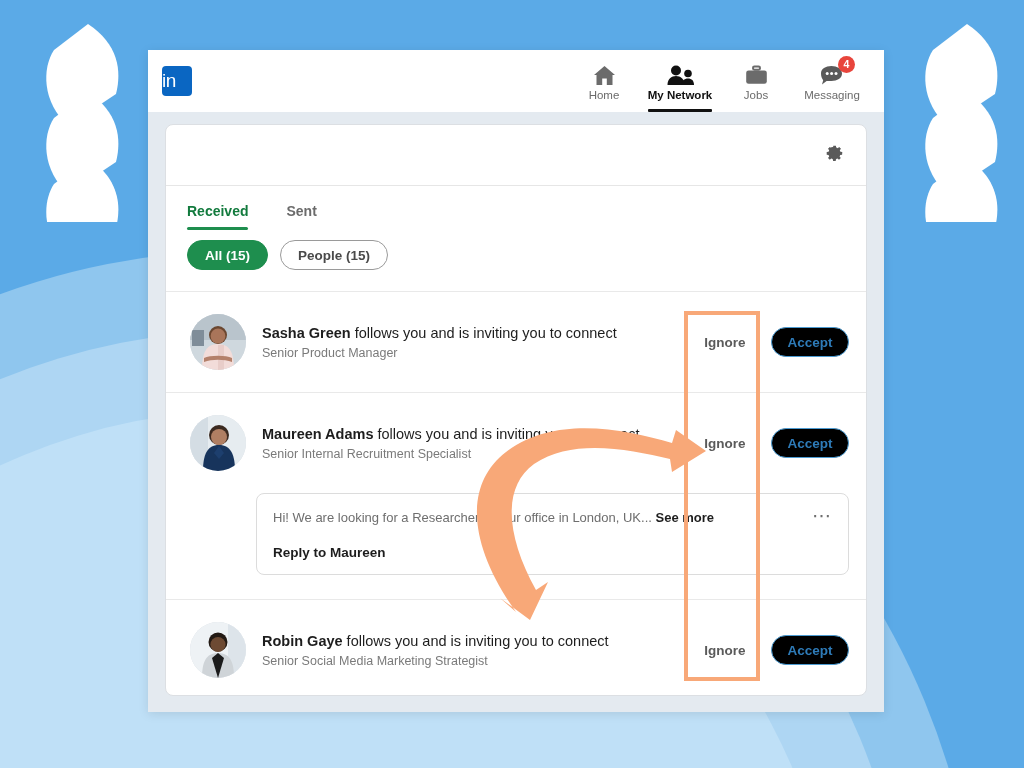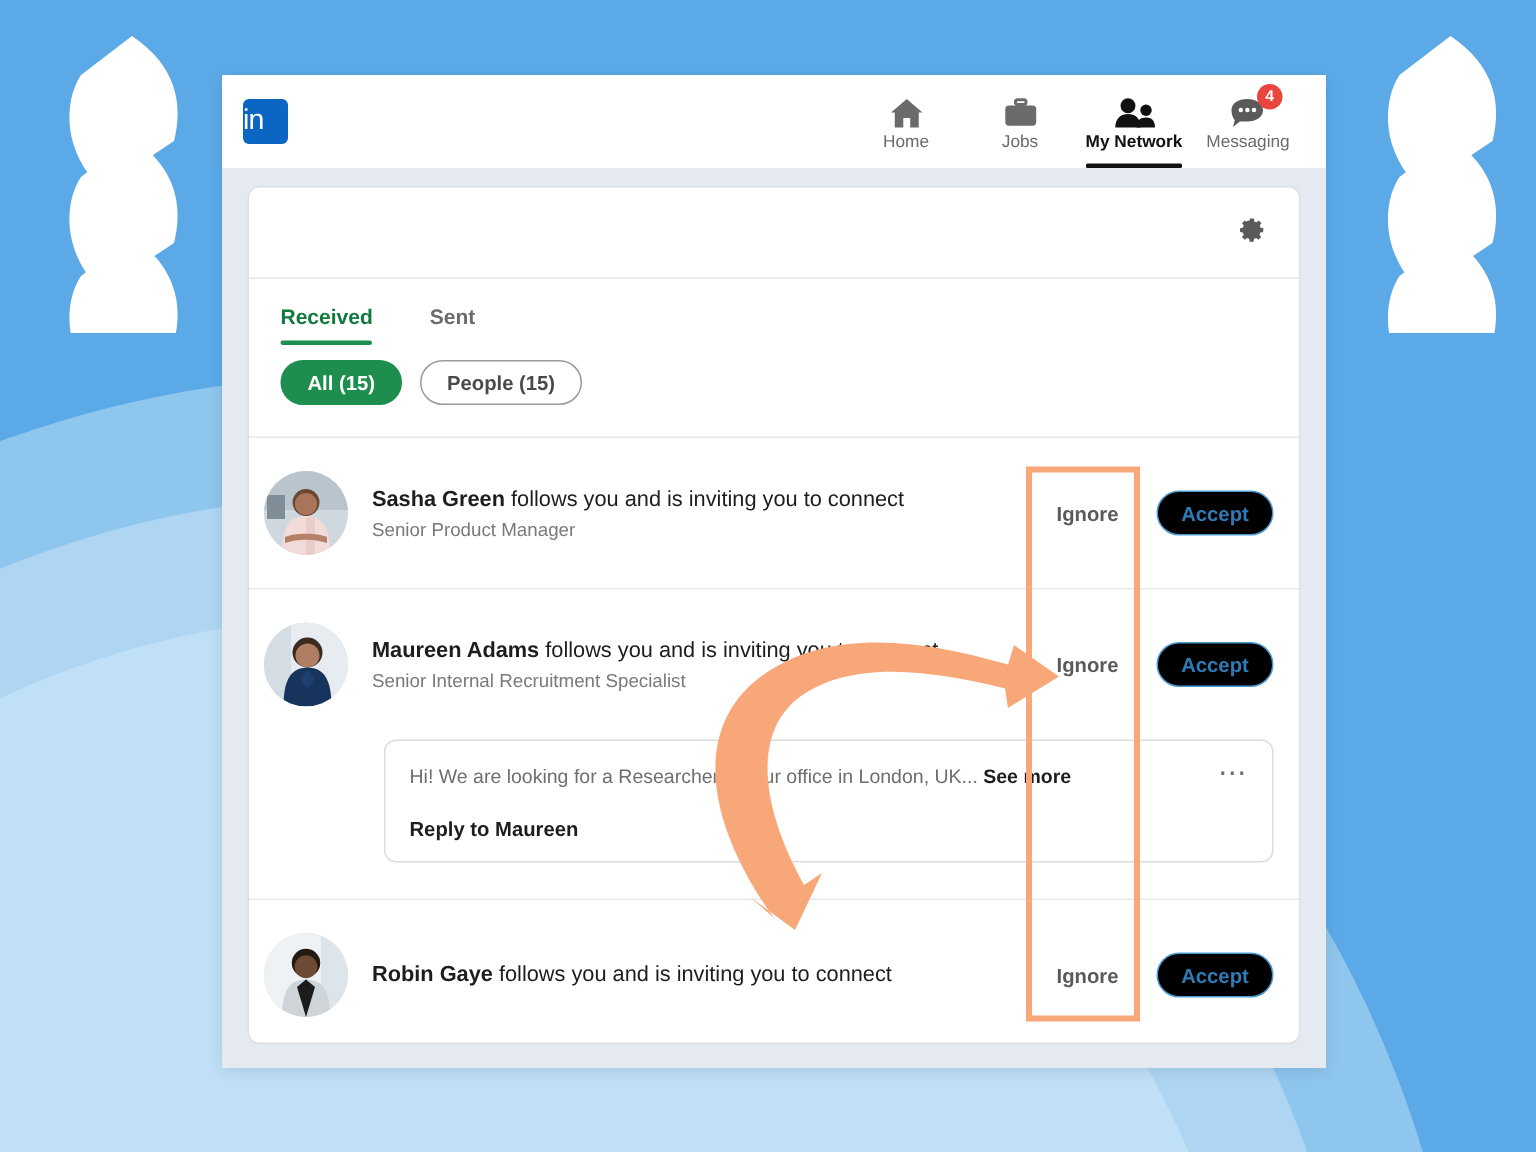--- a/index.html
+++ b/index.html
@@ -279,17 +279,6 @@
         <span class="lbl">Home</span>
       </div>
 
-      <div class="nav-item">
-        <span class="glyph">
-          <svg width="25" height="23" viewBox="0 0 25 23">
-            <rect x="9" y="2.5" width="7" height="3.2" rx="1.4" fill="none" stroke="#6b6b6b" stroke-width="2"></rect>
-            <rect x="2.2" y="6.4" width="20.6" height="13.4" rx="2.4" fill="#6b6b6b"></rect>
-            <rect x="0" y="10.4" width="25" height="2.6" fill="#ffffff" opacity="0"></rect>
-          </svg>
-        </span>
-        <span class="lbl">Jobs</span>
-      </div>
-
       <div class="nav-item active">
         <span class="glyph">
           <svg width="29" height="23" viewBox="0 0 29 23">
@@ -301,6 +290,17 @@
         </span>
         <span class="lbl">My Network</span>
         <span class="underline"></span>
+      </div>
+
+      <div class="nav-item">
+        <span class="glyph">
+          <svg width="25" height="23" viewBox="0 0 25 23">
+            <rect x="9" y="2.5" width="7" height="3.2" rx="1.4" fill="none" stroke="#6b6b6b" stroke-width="2"></rect>
+            <rect x="2.2" y="6.4" width="20.6" height="13.4" rx="2.4" fill="#6b6b6b"></rect>
+            <rect x="0" y="10.4" width="25" height="2.6" fill="#ffffff" opacity="0"></rect>
+          </svg>
+        </span>
+        <span class="lbl">Jobs</span>
       </div>
 
       <div class="nav-item">

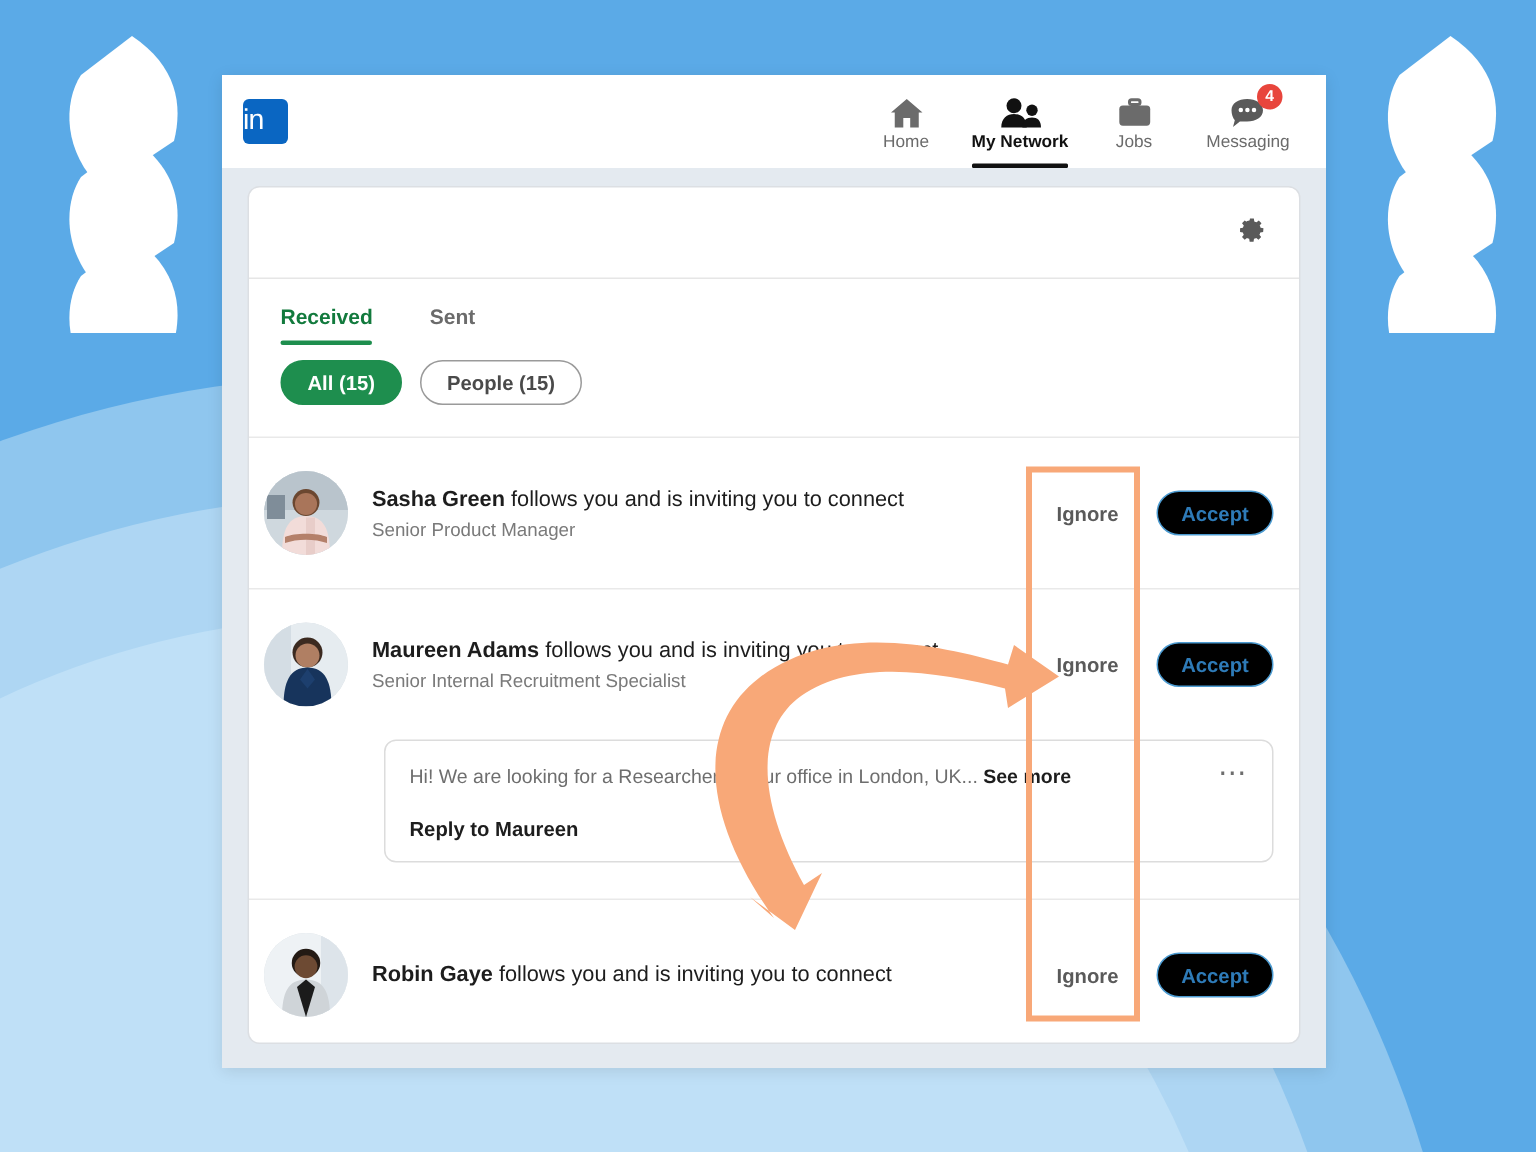--- a/index.html
+++ b/index.html
@@ -156,7 +156,7 @@
   #list { margin-top: 21px; }
   .row {
     display: flex; align-items: center;
-    padding: 0 17px 0 10px;
+    padding: 0 17px 0 24px;
     height: 101px;
     border-top: 1px solid #E9E9E9;
     box-sizing: border-box;

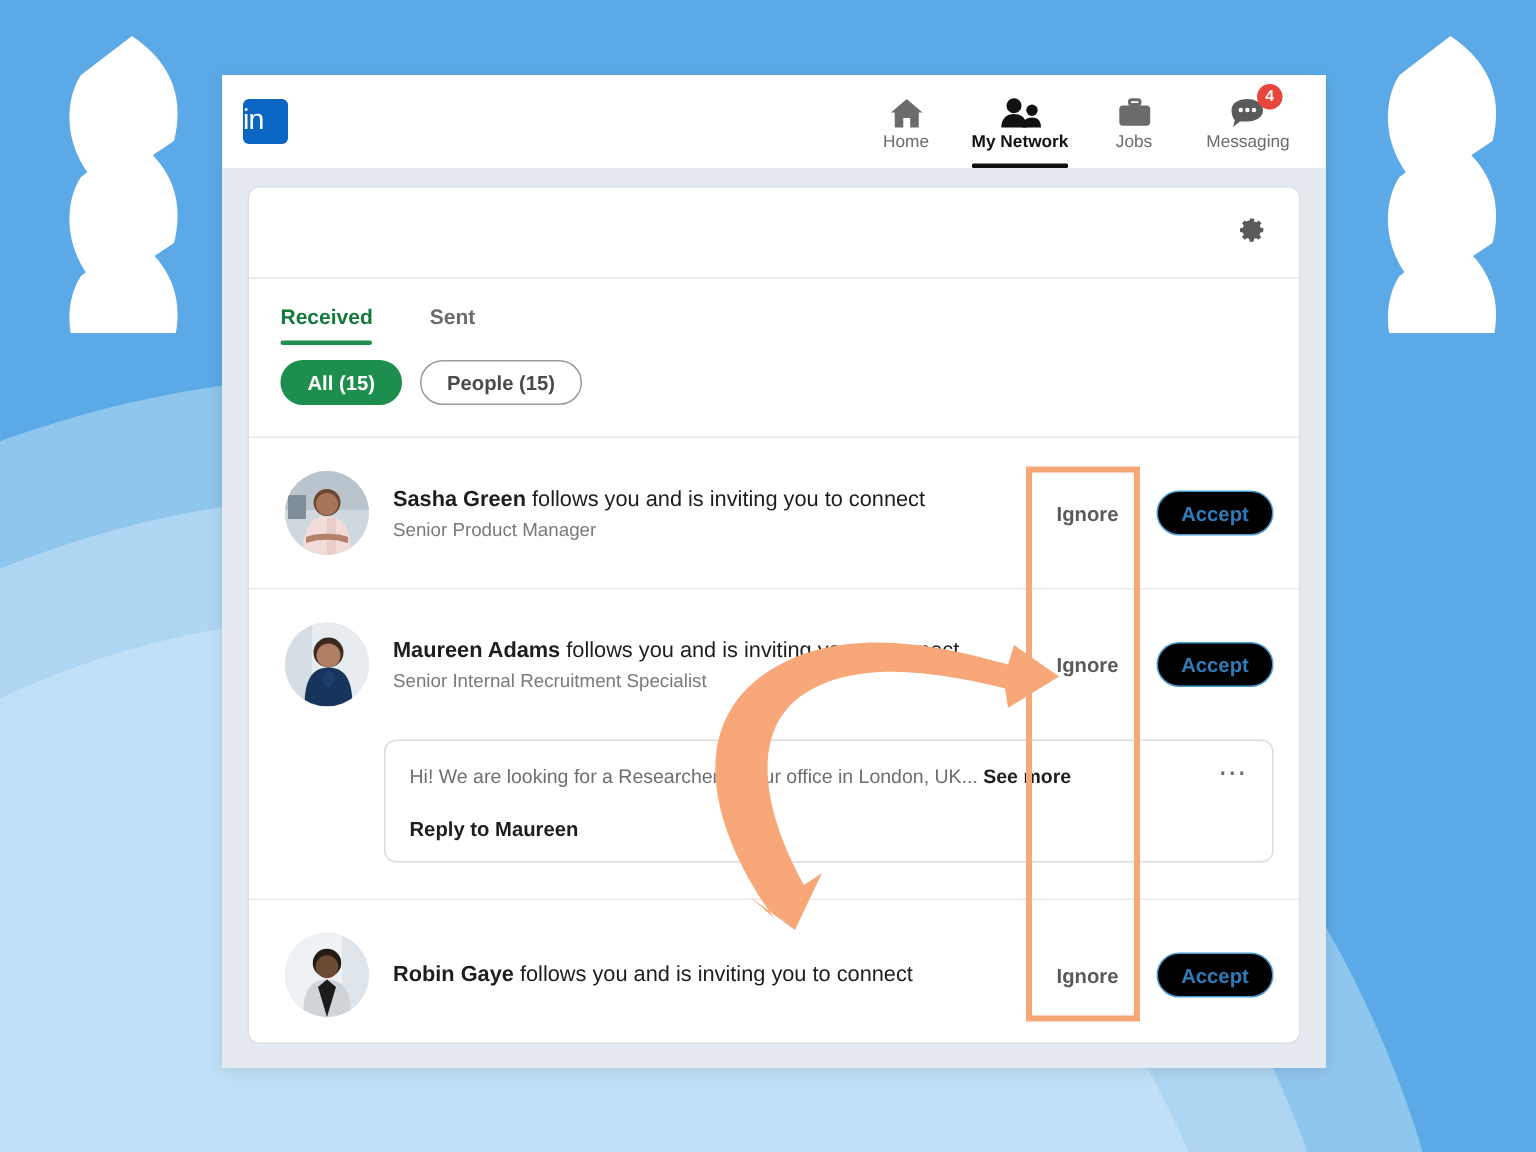--- a/index.html
+++ b/index.html
@@ -426,6 +426,7 @@
             <b>Robin Gaye</b>
             <span>follows you and is inviting you to connect</span>
           </div>
+          <div class="row-sub">Senior Social Media Marketing Strategist</div>
         </div>
         <div class="ignore-btn">Ignore</div>
         <div class="accept-btn">Accept</div>

